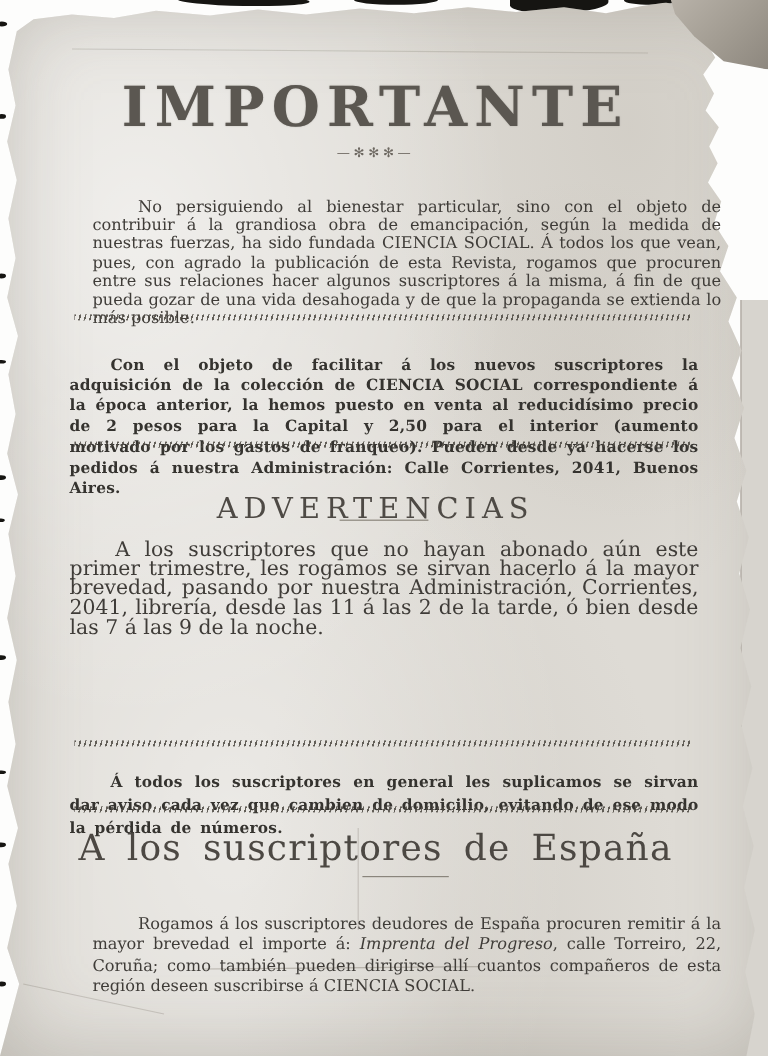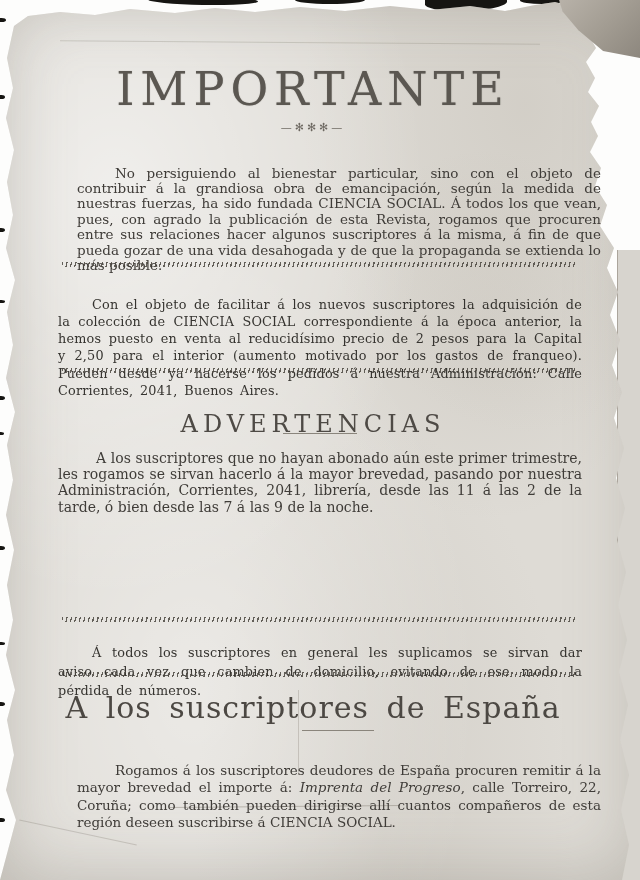--- a/index.html
+++ b/index.html
@@ -55,7 +55,7 @@
 
   .title{
     left:0;right:14px;top:66px;text-align:center;
-    font-size:46px;line-height:1;font-weight:400;
+    font-size:46px;line-height:1;font-weight:700;
     letter-spacing:6px;color:#5b5751;
     text-shadow:0 0 1px rgba(90,86,80,.5);
   }

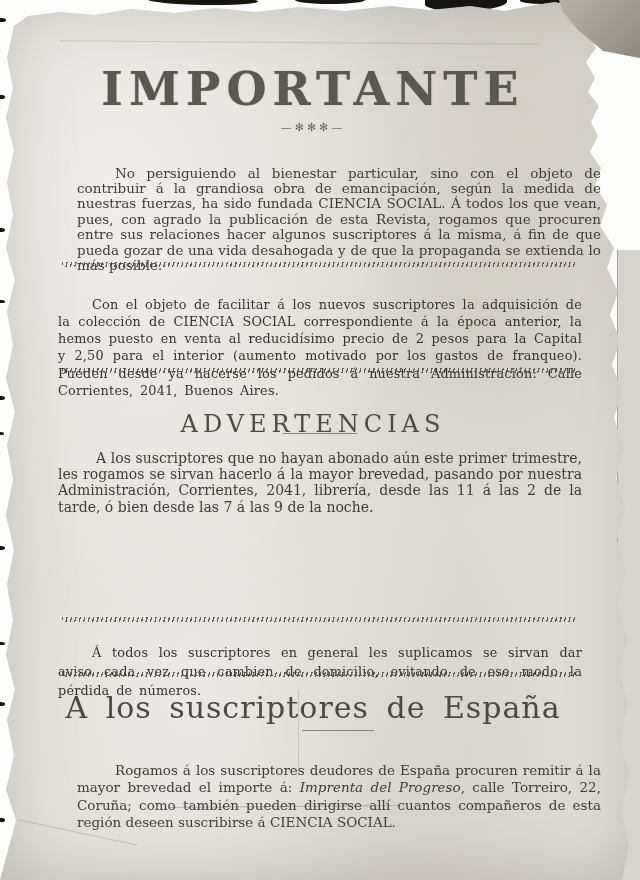--- a/index.html
+++ b/index.html
@@ -79,7 +79,7 @@
   .hatch-4{top:672px;}
   .bold-par{
     left:58px;width:524px;text-align:justify;text-indent:34px;
-    font-weight:normal;font-size:12.8px;line-height:17.2px;
+    font-weight:bold;font-size:12.8px;line-height:17.2px;
     word-spacing:2.5px;letter-spacing:.2px;color:#35332f;
   }
   .notice-1{top:283px;}

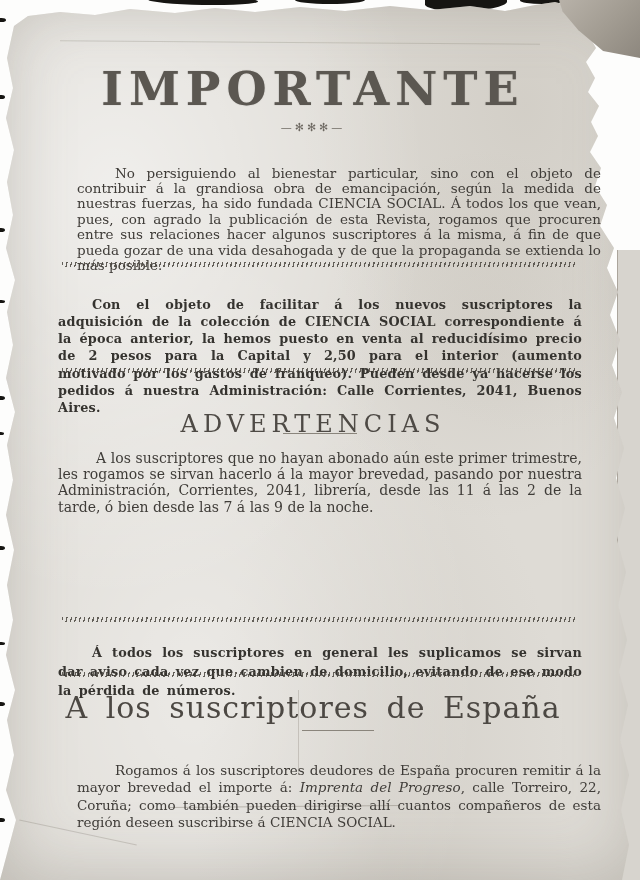--- a/index.html
+++ b/index.html
@@ -93,7 +93,7 @@
   .adv-block{top:450px;left:58px;width:524px;}
   .adv-block p{
     margin:0;text-align:justify;text-indent:38px;
-    font-size:14px;line-height:16.2px;
+    font-size:17px;line-height:16.2px;
   }
   .esp-heading{
     left:0;right:14px;top:690px;text-align:center;

